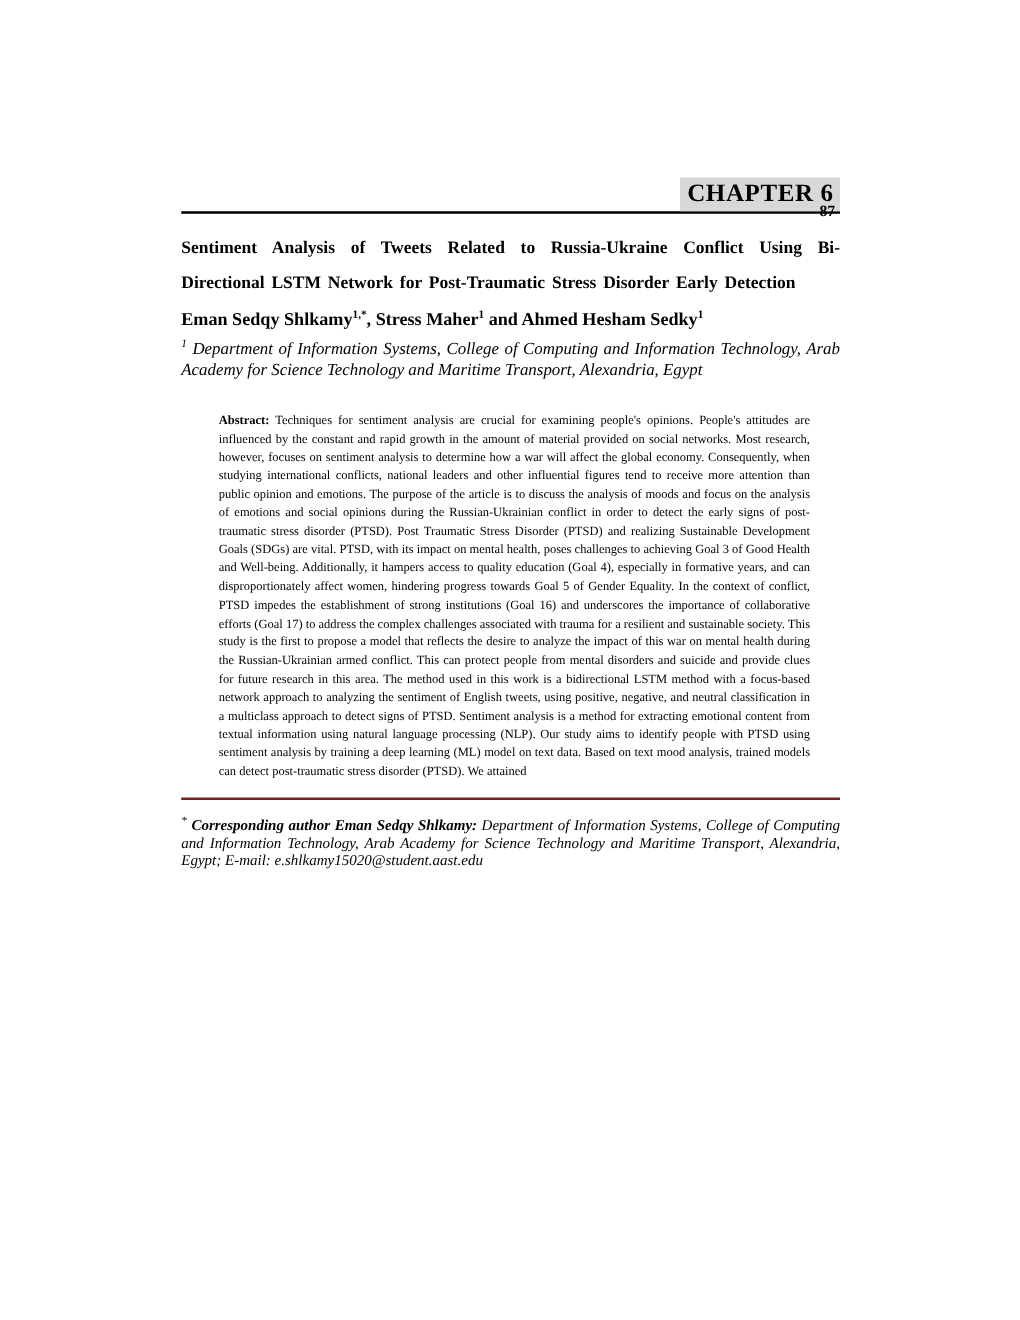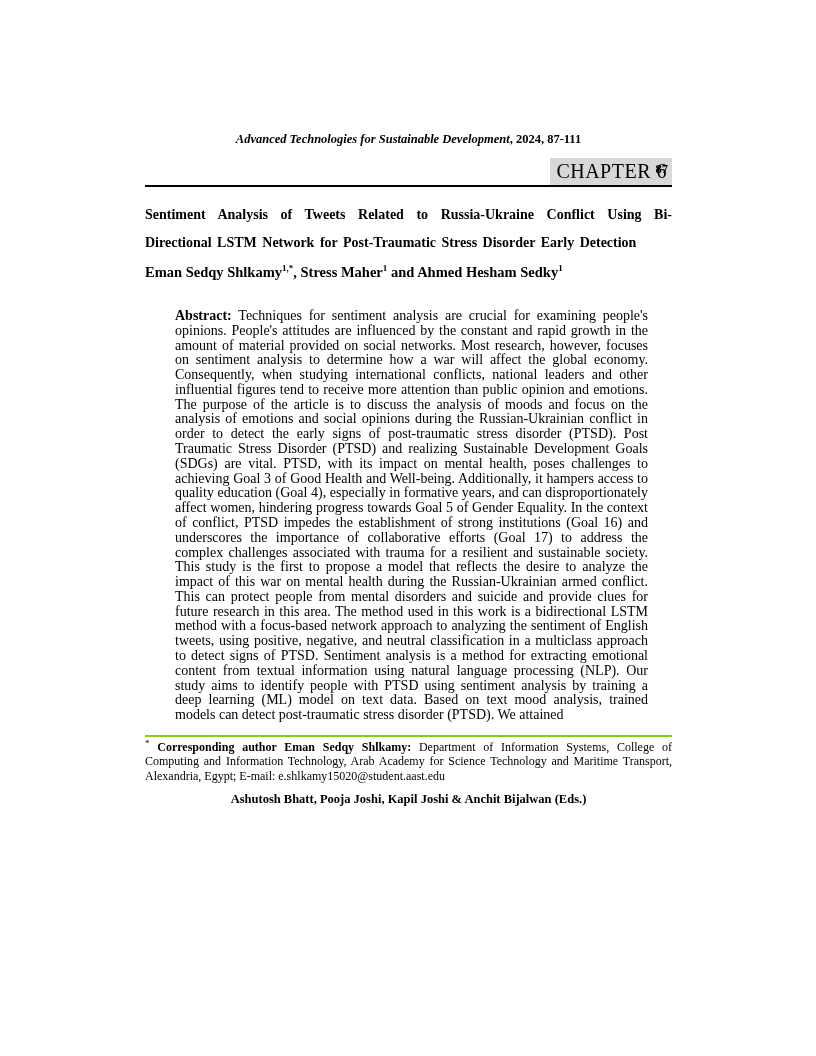--- a/index.html
+++ b/index.html
@@ -106,7 +106,6 @@
   <div class="content">
 
     <div class="running-header">
-      <span><span class="journal-italic">Advanced Technologies for Sustainable Development</span><span>, 2024, 87-111</span></span>
       <span class="page-number">87</span>
     </div>
 

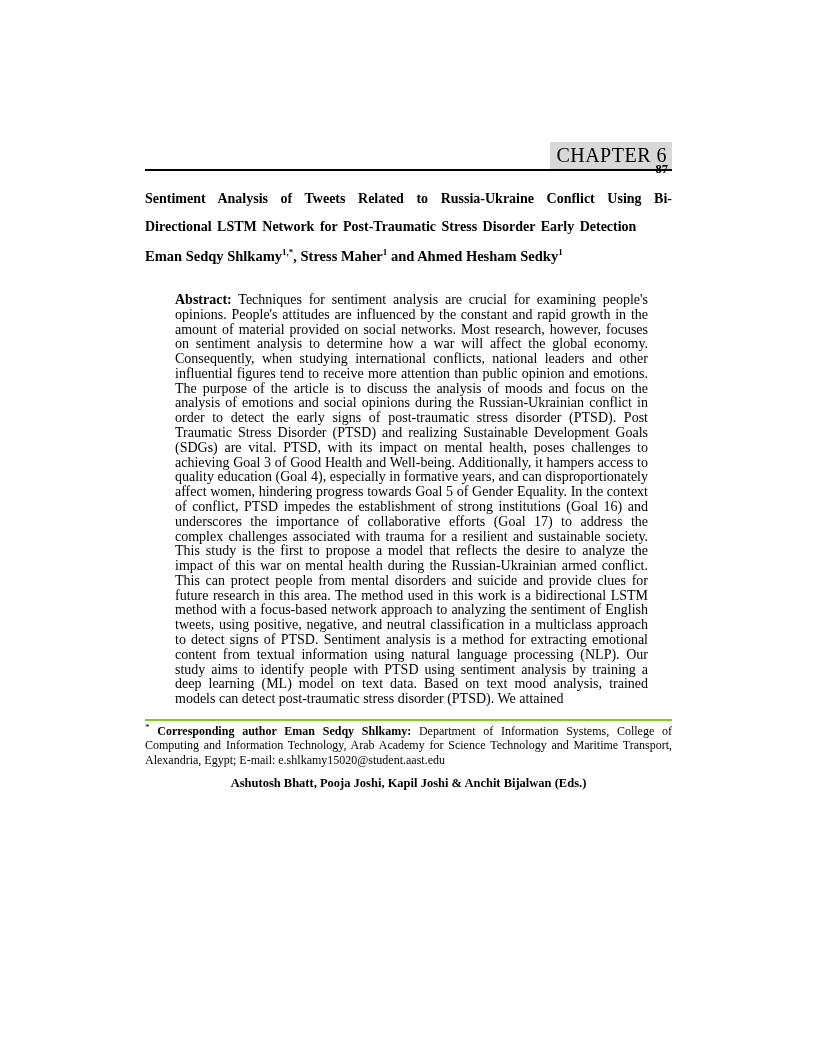--- a/index.html
+++ b/index.html
@@ -42,7 +42,7 @@
   .chapter-box {
     display: inline-block;
     background: #d8d8d8;
-    font-weight: normal;
+    font-weight: bold;
     font-size: 20px;
     line-height: 26px;
     padding: 0 5px 1px 6px;

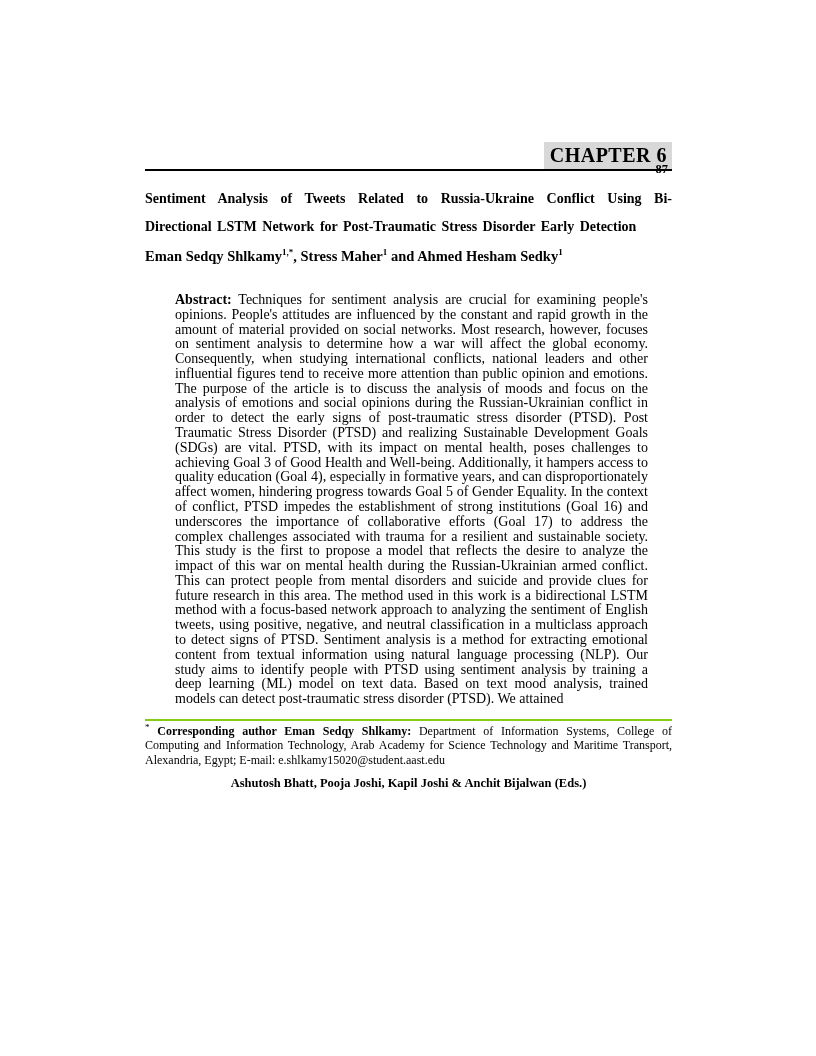--- a/index.html
+++ b/index.html
@@ -117,6 +117,7 @@
 
     <div class="byline"><span>Eman Sedqy Shlkamy</span><sup class="s">1,*</sup><span>, </span><span>Stress Maher</span><sup class="s">1</sup><span class="and-sep"> and </span><span>Ahmed Hesham Sedky</span><sup class="s">1</sup></div>
 
+    <div class="affiliation"><sup class="s">1</sup><span> Department of Information Systems, College of Computing and Information Technology, Arab Academy for Science Technology and Maritime Transport, Alexandria, Egypt</span></div>
 
     <p class="abstract"><span class="abstract-label">Abstract:</span><span> Techniques for sentiment analysis are crucial for examining people's opinions. People's attitudes are influenced by the constant and rapid growth in the amount of material provided on social networks. Most research, however, focuses on sentiment analysis to determine how a war will affect the global economy. Consequently, when studying international conflicts, national leaders and other influential figures tend to receive more attention than public opinion and emotions. The purpose of the article is to discuss the analysis of moods and focus on the analysis of emotions and social opinions during the Russian-Ukrainian conflict in order to detect the early signs of post-traumatic stress disorder (PTSD). Post Traumatic Stress Disorder (PTSD) and realizing Sustainable Development Goals (SDGs) are vital. PTSD, with its impact on mental health, poses challenges to achieving Goal 3 of Good Health and Well-being. Additionally, it hampers access to quality education (Goal 4), especially in formative years, and can disproportionately affect women, hindering progress towards Goal 5 of Gender Equality. In the context of conflict, PTSD impedes the establishment of strong institutions (Goal 16) and underscores the importance of collaborative efforts (Goal 17) to address the complex challenges associated with trauma for a resilient and sustainable society. This study is the first to propose a model that reflects the desire to analyze the impact of this war on mental health during the Russian-Ukrainian armed conflict. This can protect people from mental disorders and suicide and provide clues for future research in this area. The method used in this work is a bidirectional LSTM method with a focus-based network approach to analyzing the sentiment of English tweets, using positive, negative, and neutral classification in a multiclass approach to detect signs of PTSD. Sentiment analysis is a method for extracting emotional content from textual information using natural language processing (NLP). Our study aims to identify people with PTSD using sentiment analysis by training a deep learning (ML) model on text data. Based on text mood analysis, trained models can detect post-traumatic stress disorder (PTSD). We attained</span></p>
 

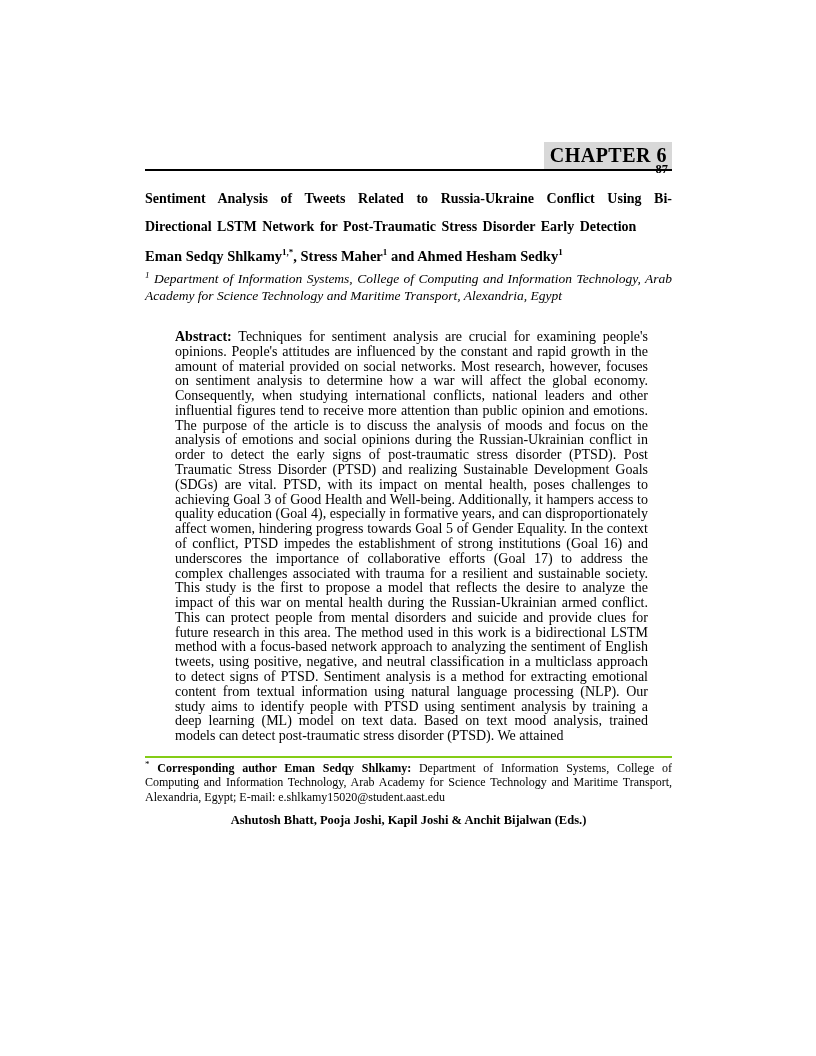--- a/index.html
+++ b/index.html
@@ -77,7 +77,7 @@
   }
   .abstract {
     margin: 26px 24px 0 30px;
-    font-size: 14px;
+    font-size: 10px;
     line-height: 14.78px;
     text-align: justify;
   }

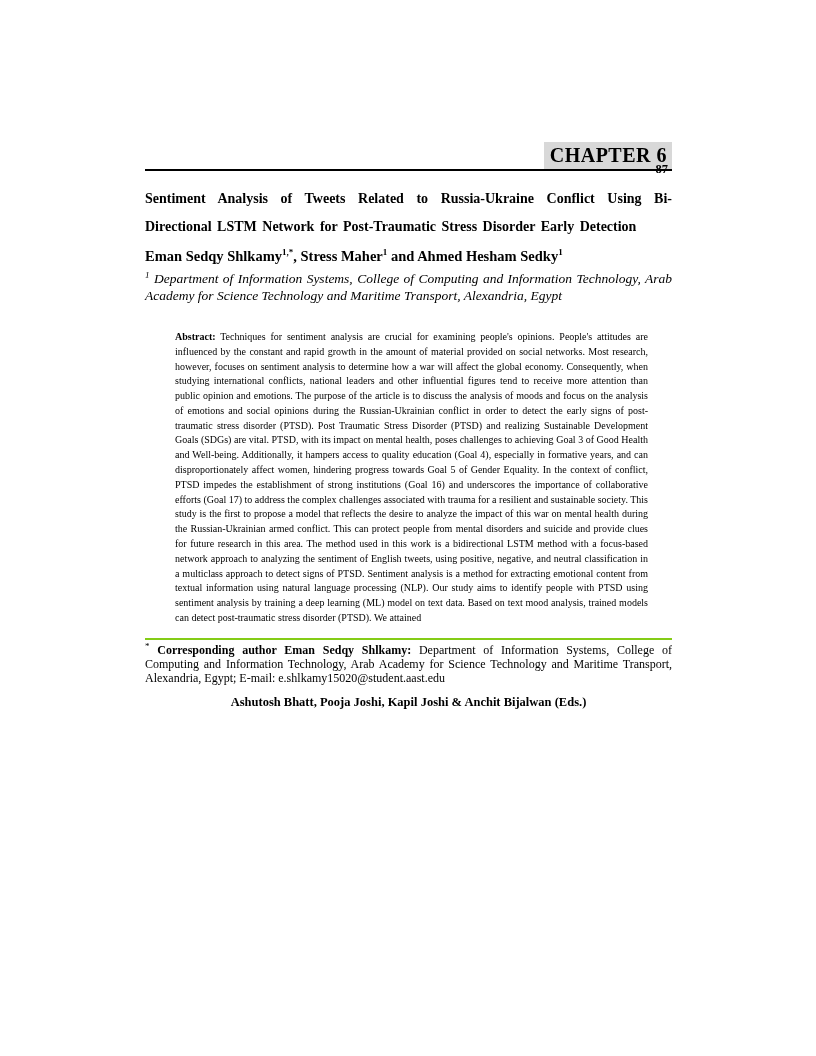--- a/index.html
+++ b/index.html
@@ -84,11 +84,12 @@
   .abstract-label { font-weight: bold; }
   .footnote-block {
     margin-top: 12px;
-    border-top: 2px solid #84cc16;
-    padding-top: 3px;
+    border-top: 2px solid #7f1d1d;
+    padding-top: 13px;
     font-size: 12px;
     line-height: 14.4px;
     text-align: justify;
+    font-style: italic;
   }
   .footnote-lead { font-weight: bold; }
   .page-footer {

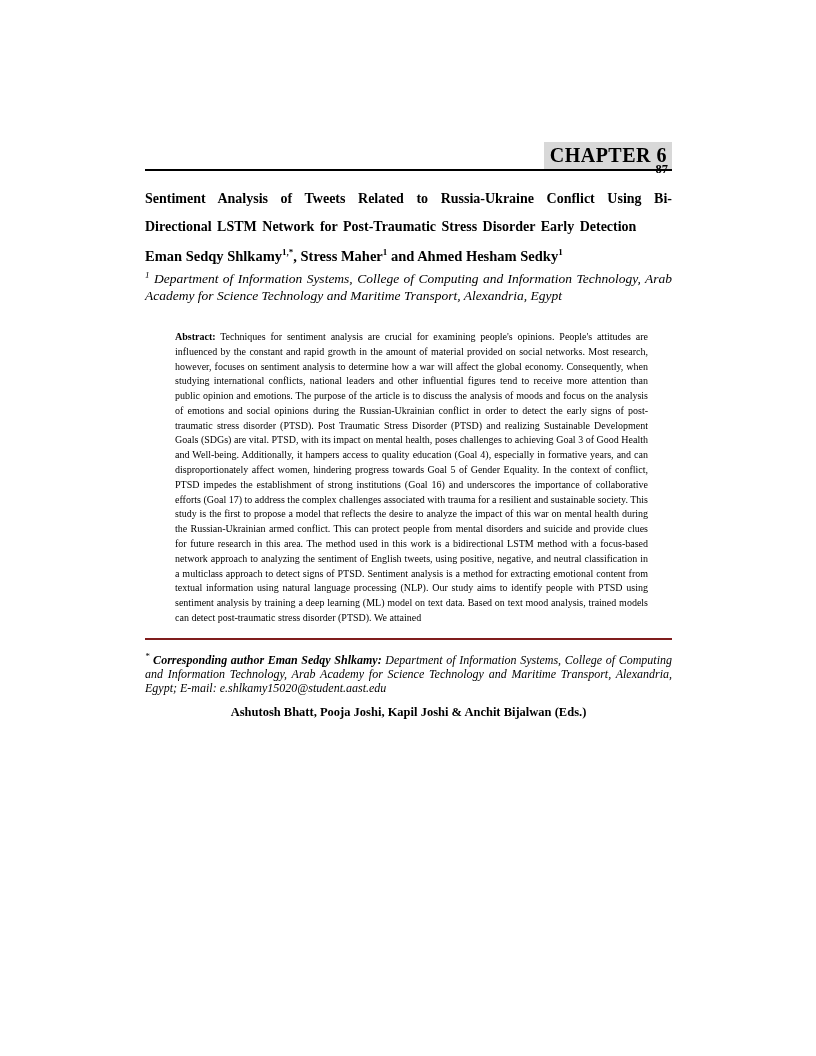--- a/index.html
+++ b/index.html
@@ -125,7 +125,6 @@
     <div class="footnote-block"><sup class="s">*</sup><span class="footnote-lead"> Corresponding author Eman Sedqy Shlkamy:</span><span> Department of Information Systems, College of Computing and Information Technology, Arab Academy for Science Technology and Maritime Transport, Alexandria, Egypt; E-mail: </span><span>e.shlkamy15020@student.aast.edu</span></div>
 
     <div class="page-footer">
-      <div>Ashutosh Bhatt, Pooja Joshi, Kapil Joshi &amp; Anchit Bijalwan (Eds.)</div>
     </div>
 
   </div>

